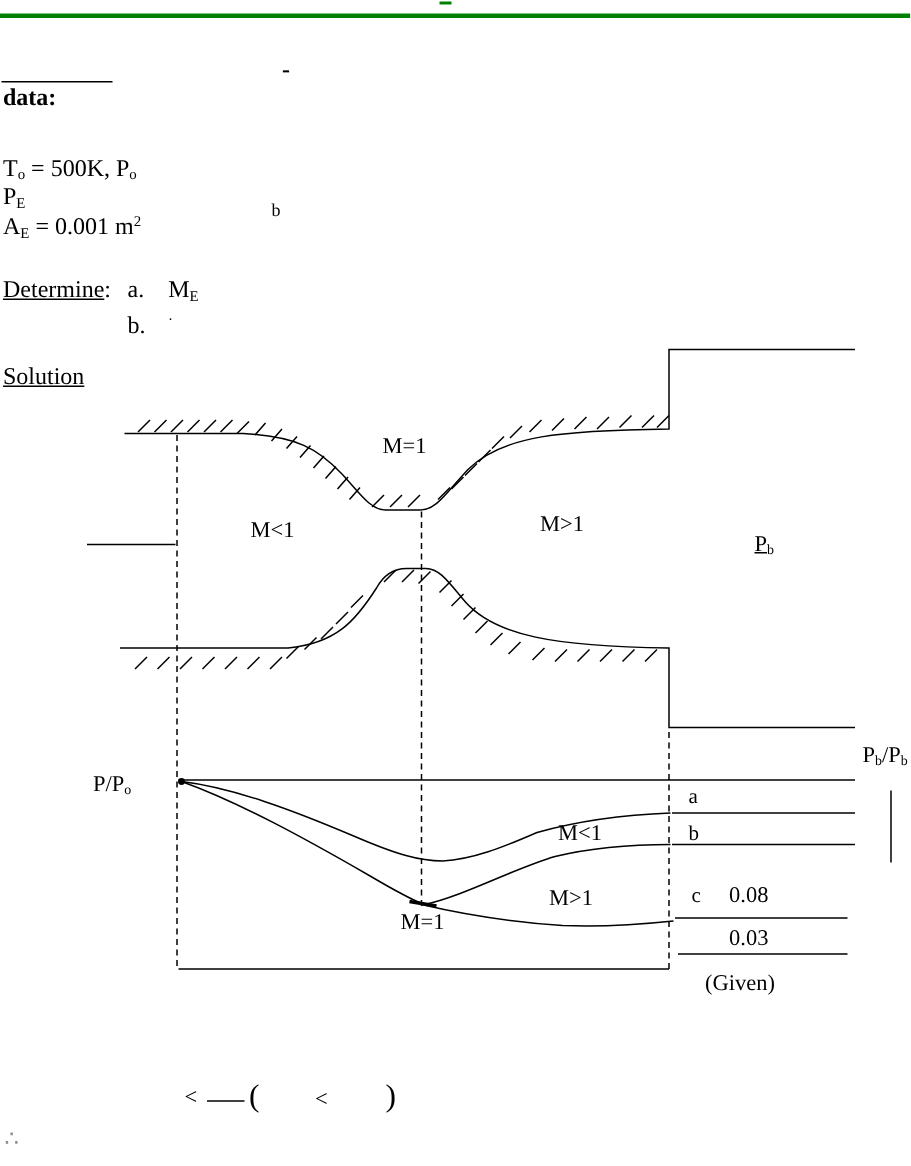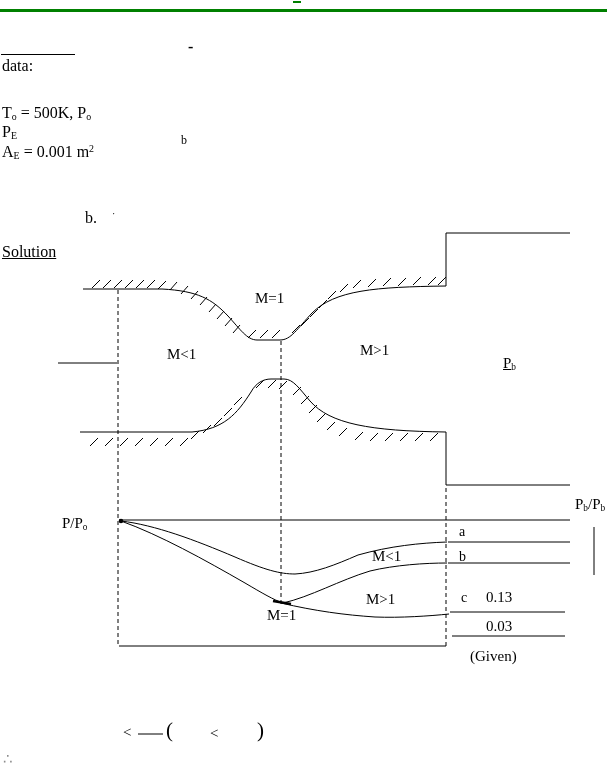--- a/index.html
+++ b/index.html
@@ -33,7 +33,7 @@
   <div class="accent-line"></div>
 
   <div class="blank-underline"></div>
-  <div class="abs txt" style="left:2px;top:57px;">data:</div>
+  <div class="abs txt" style="left:2px;top:57px;font-weight:bold;">data:</div>
   <div class="abs txt" style="left:188px;top:38px;font-weight:bold;">-</div>
 
   <div class="abs txt" style="left:2px;top:104px;"><span>T</span><sub class="sb">o</sub><span> = 500K, P</span><sub class="sb">o</sub></div>

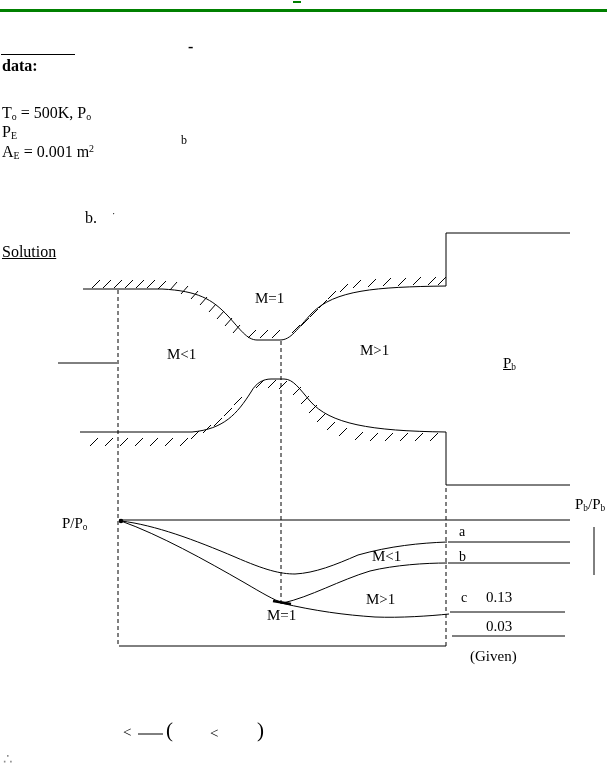--- a/index.html
+++ b/index.html
@@ -43,6 +43,7 @@
 
   <div class="abs txt" style="left:2px;top:143px;"><span>A</span><sub class="sb">E</sub><span> = 0.001 m</span><sup class="sp">2</sup></div>
 
+  <div class="abs txt" style="left:2px;top:185px;"><span class="ul">Determine</span><span>:</span><span style="margin-left:11px;">a.</span><span style="margin-left:16px;">M</span><sub class="sb">E</sub></div>
 
   <div class="abs txt" style="left:85px;top:209px;">b.</div>
   <div class="abs" style="left:112px;top:208px;font-size:10px;">·</div>

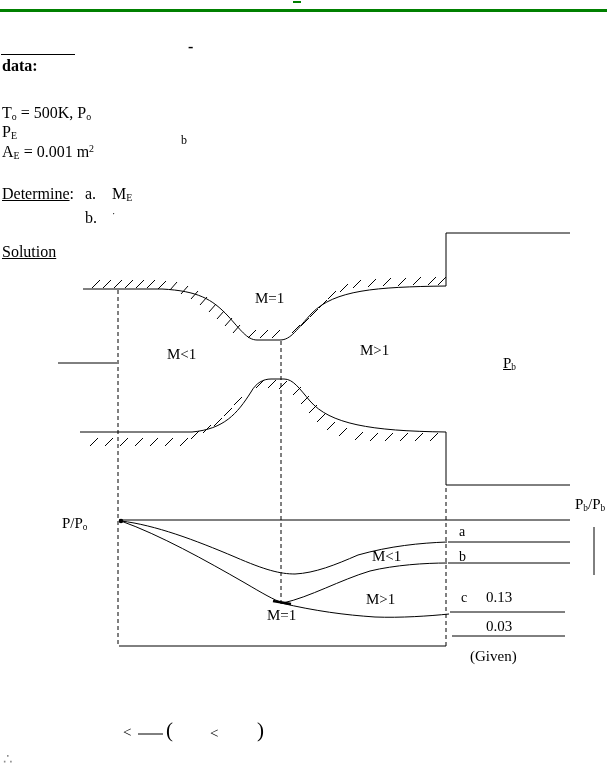--- a/index.html
+++ b/index.html
@@ -100,7 +100,7 @@
   <div class="abs" style="left:459px;top:524px;font-size:14px;">a</div>
   <div class="abs" style="left:459px;top:549px;font-size:14px;">b</div>
   <div class="abs" style="left:461px;top:590px;font-size:14px;">c</div>
-  <div class="abs lbl" style="left:486px;top:589px;">0.13</div>
+  <div class="abs lbl" style="left:486px;top:589px;">0.08</div>
   <div class="abs lbl" style="left:486px;top:618px;">0.03</div>
   <div class="abs lbl" style="left:470px;top:648px;">(Given)</div>
 

